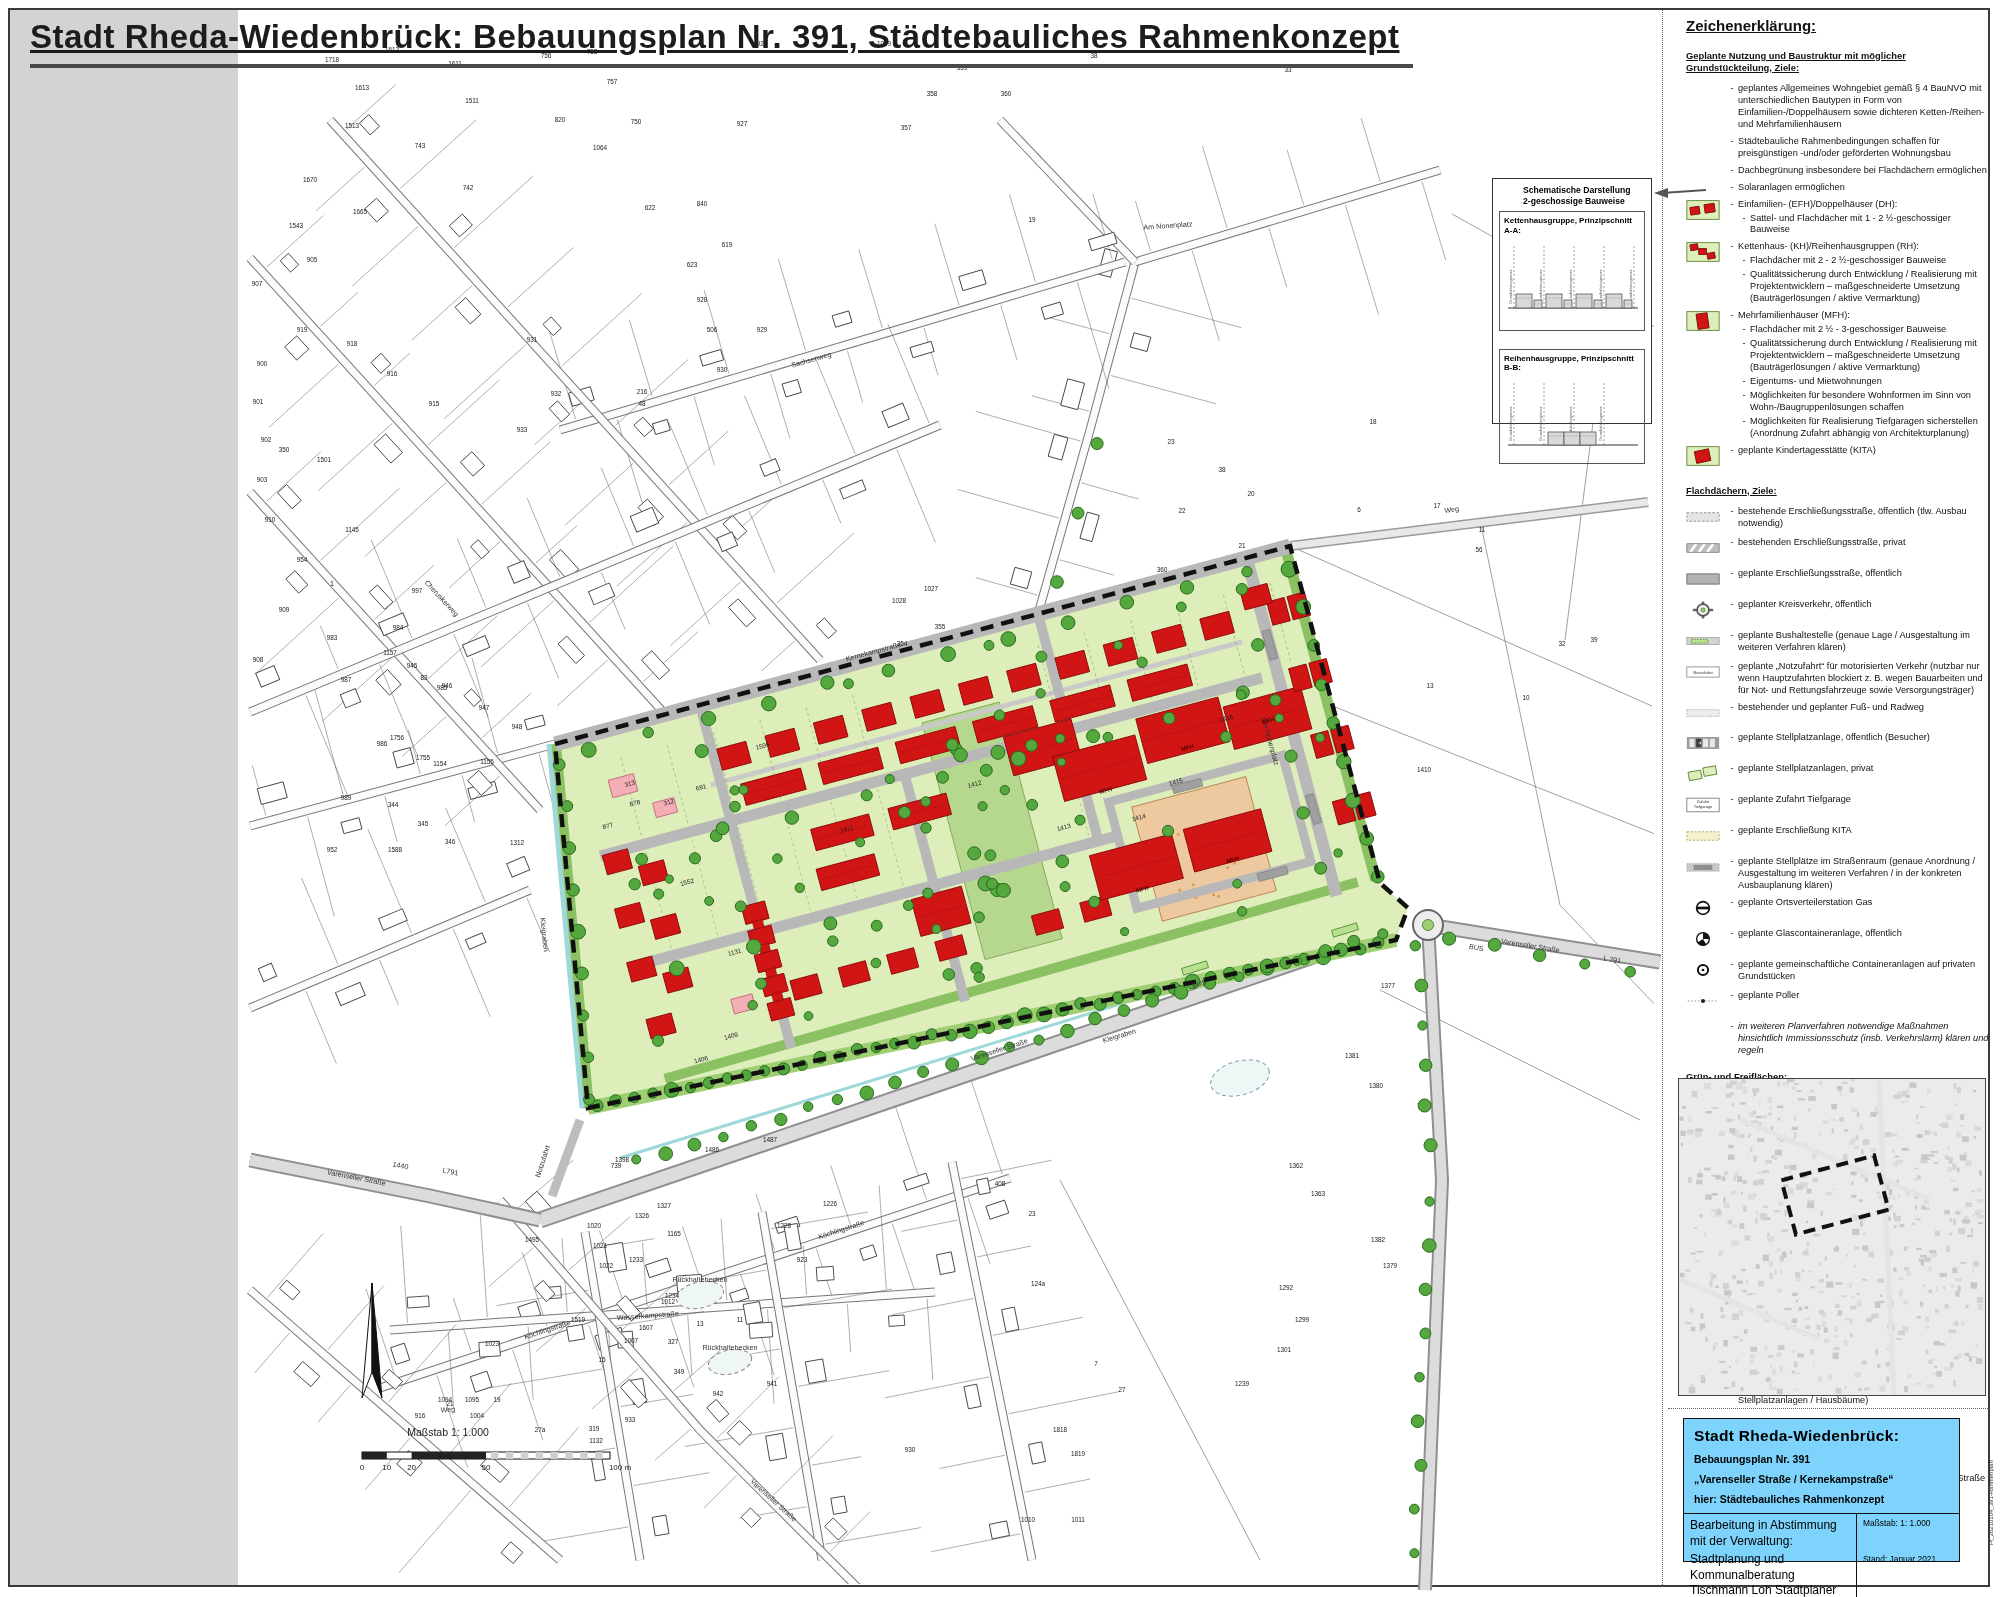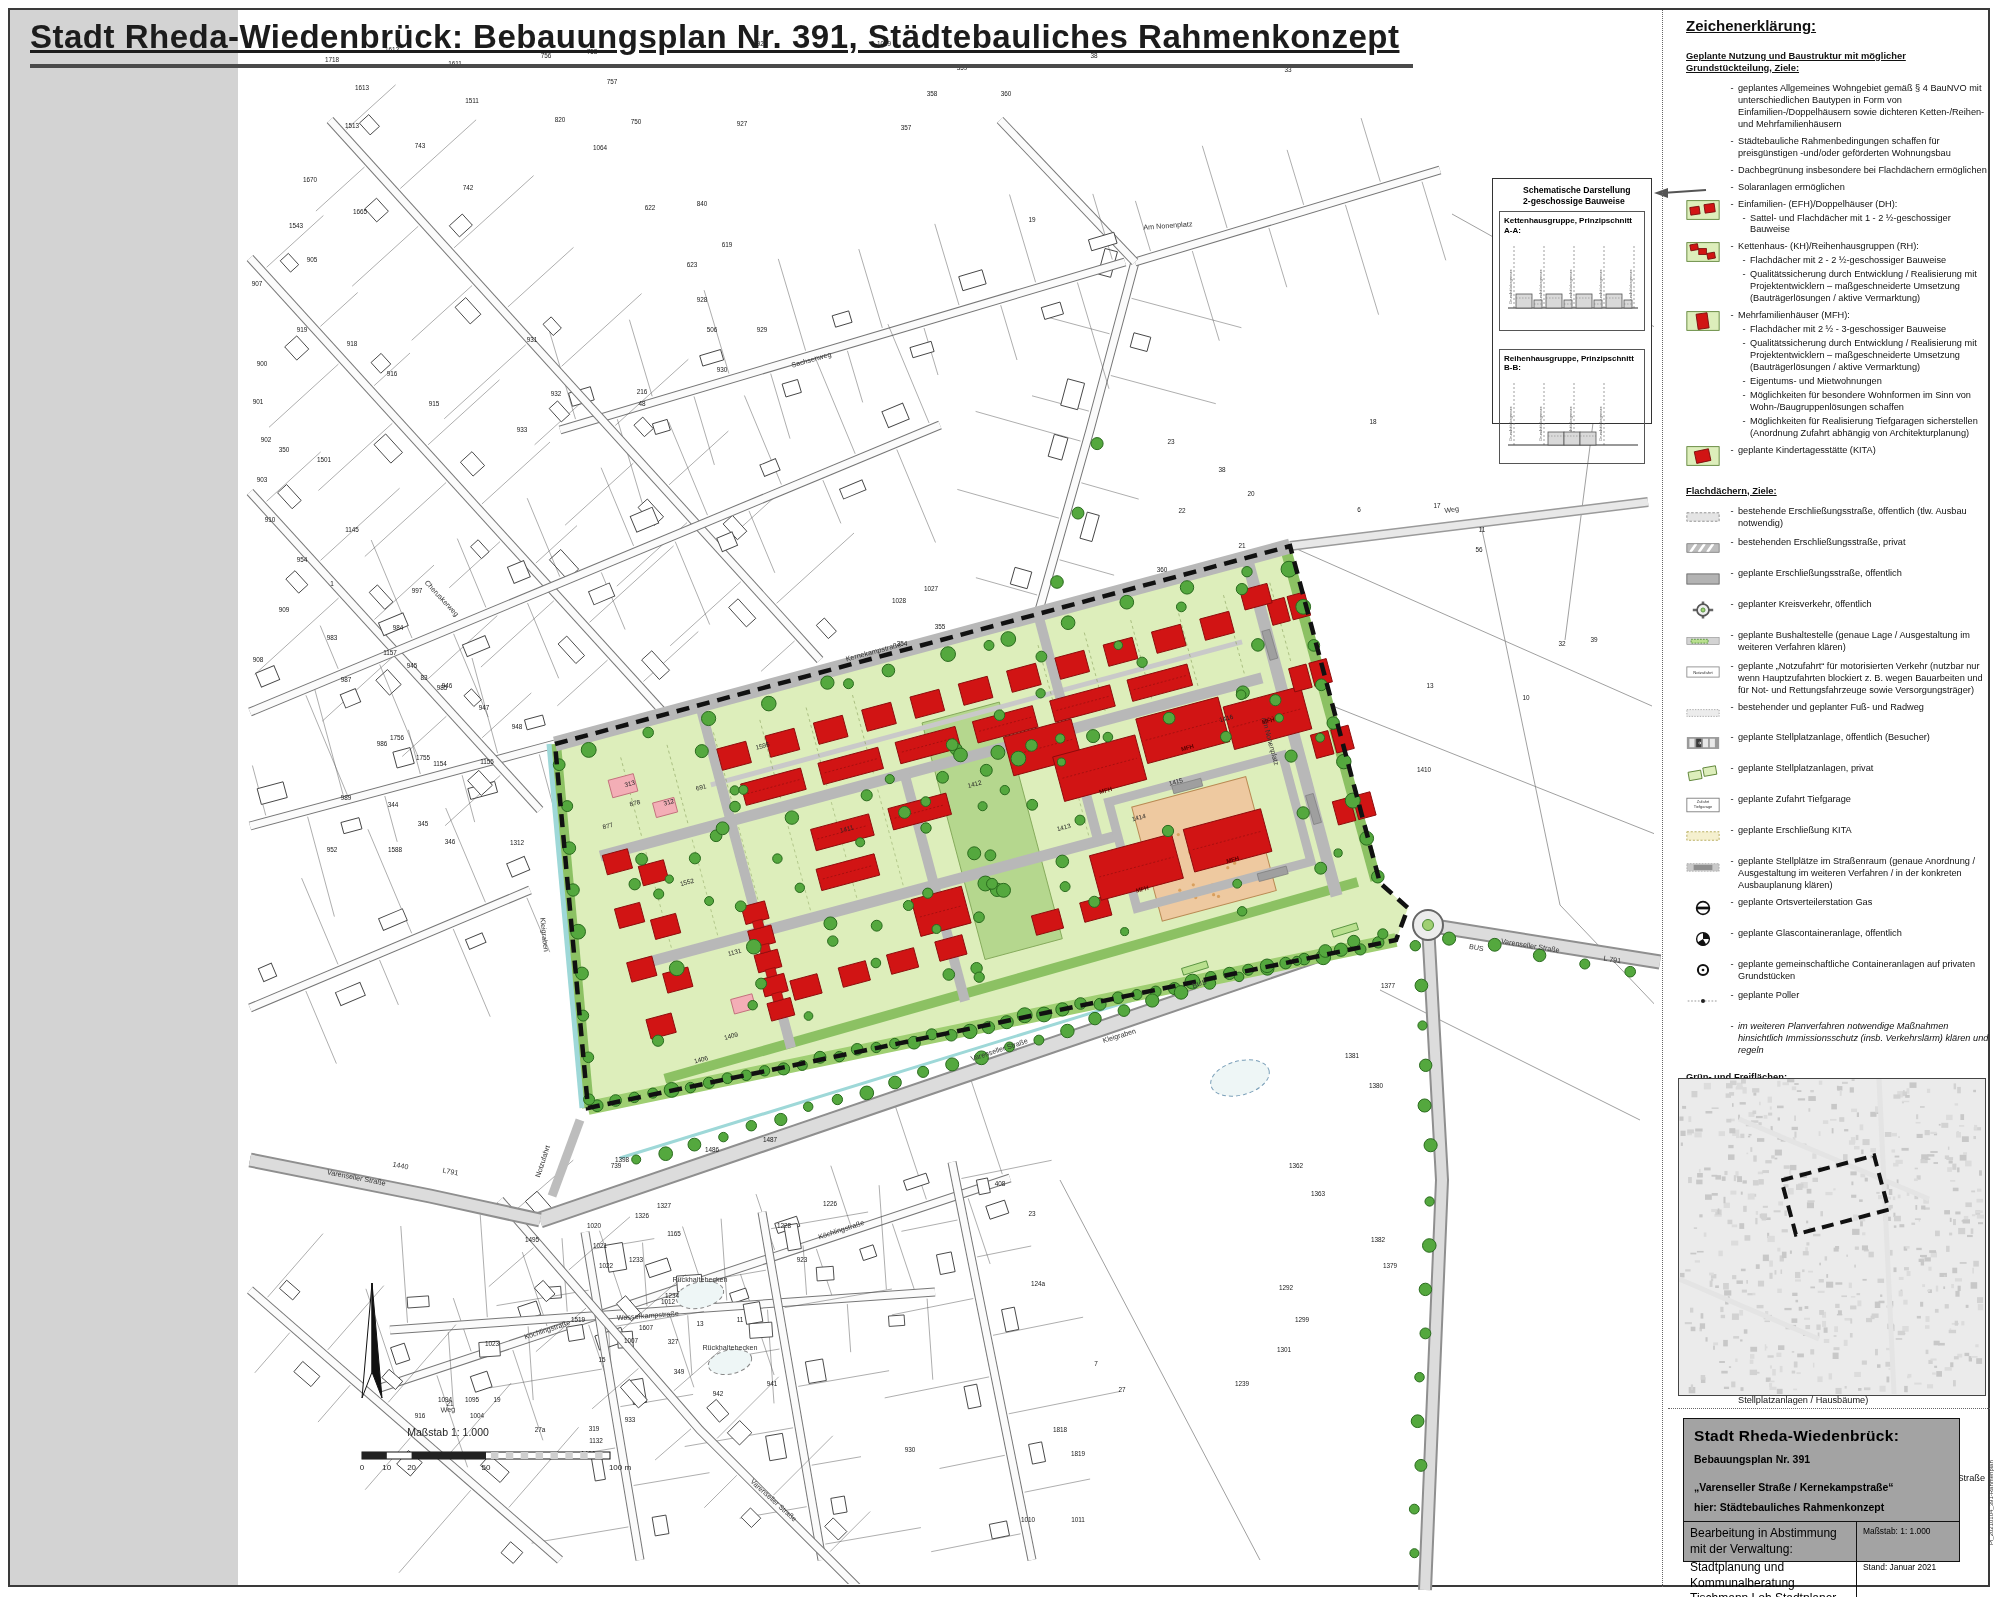--- a/index.html
+++ b/index.html
@@ -31,7 +31,7 @@
   
   .inset{position:absolute;left:1678px;top:1078px;width:308px;height:318px;border:1.4px solid #444;box-sizing:border-box;background:#ebebeb;overflow:hidden;}
   
-  .tblock{position:absolute;left:1683px;top:1418px;width:277px;height:144px;border:1.8px solid #111;box-sizing:border-box;background:#a3a3a3;z-index:5;}
+  .tblock{position:absolute;left:1683px;top:1418px;width:277px;height:144px;border:1.8px solid #111;box-sizing:border-box;background:#7dd3fc;z-index:5;}
   .tblock .pad{padding:8px 10px 0 10px;}
   .tb-city{font-size:15.5px;font-weight:bold;letter-spacing:.3px;}
   .tb-plan{font-size:10.5px;font-weight:bold;margin-top:8px;}

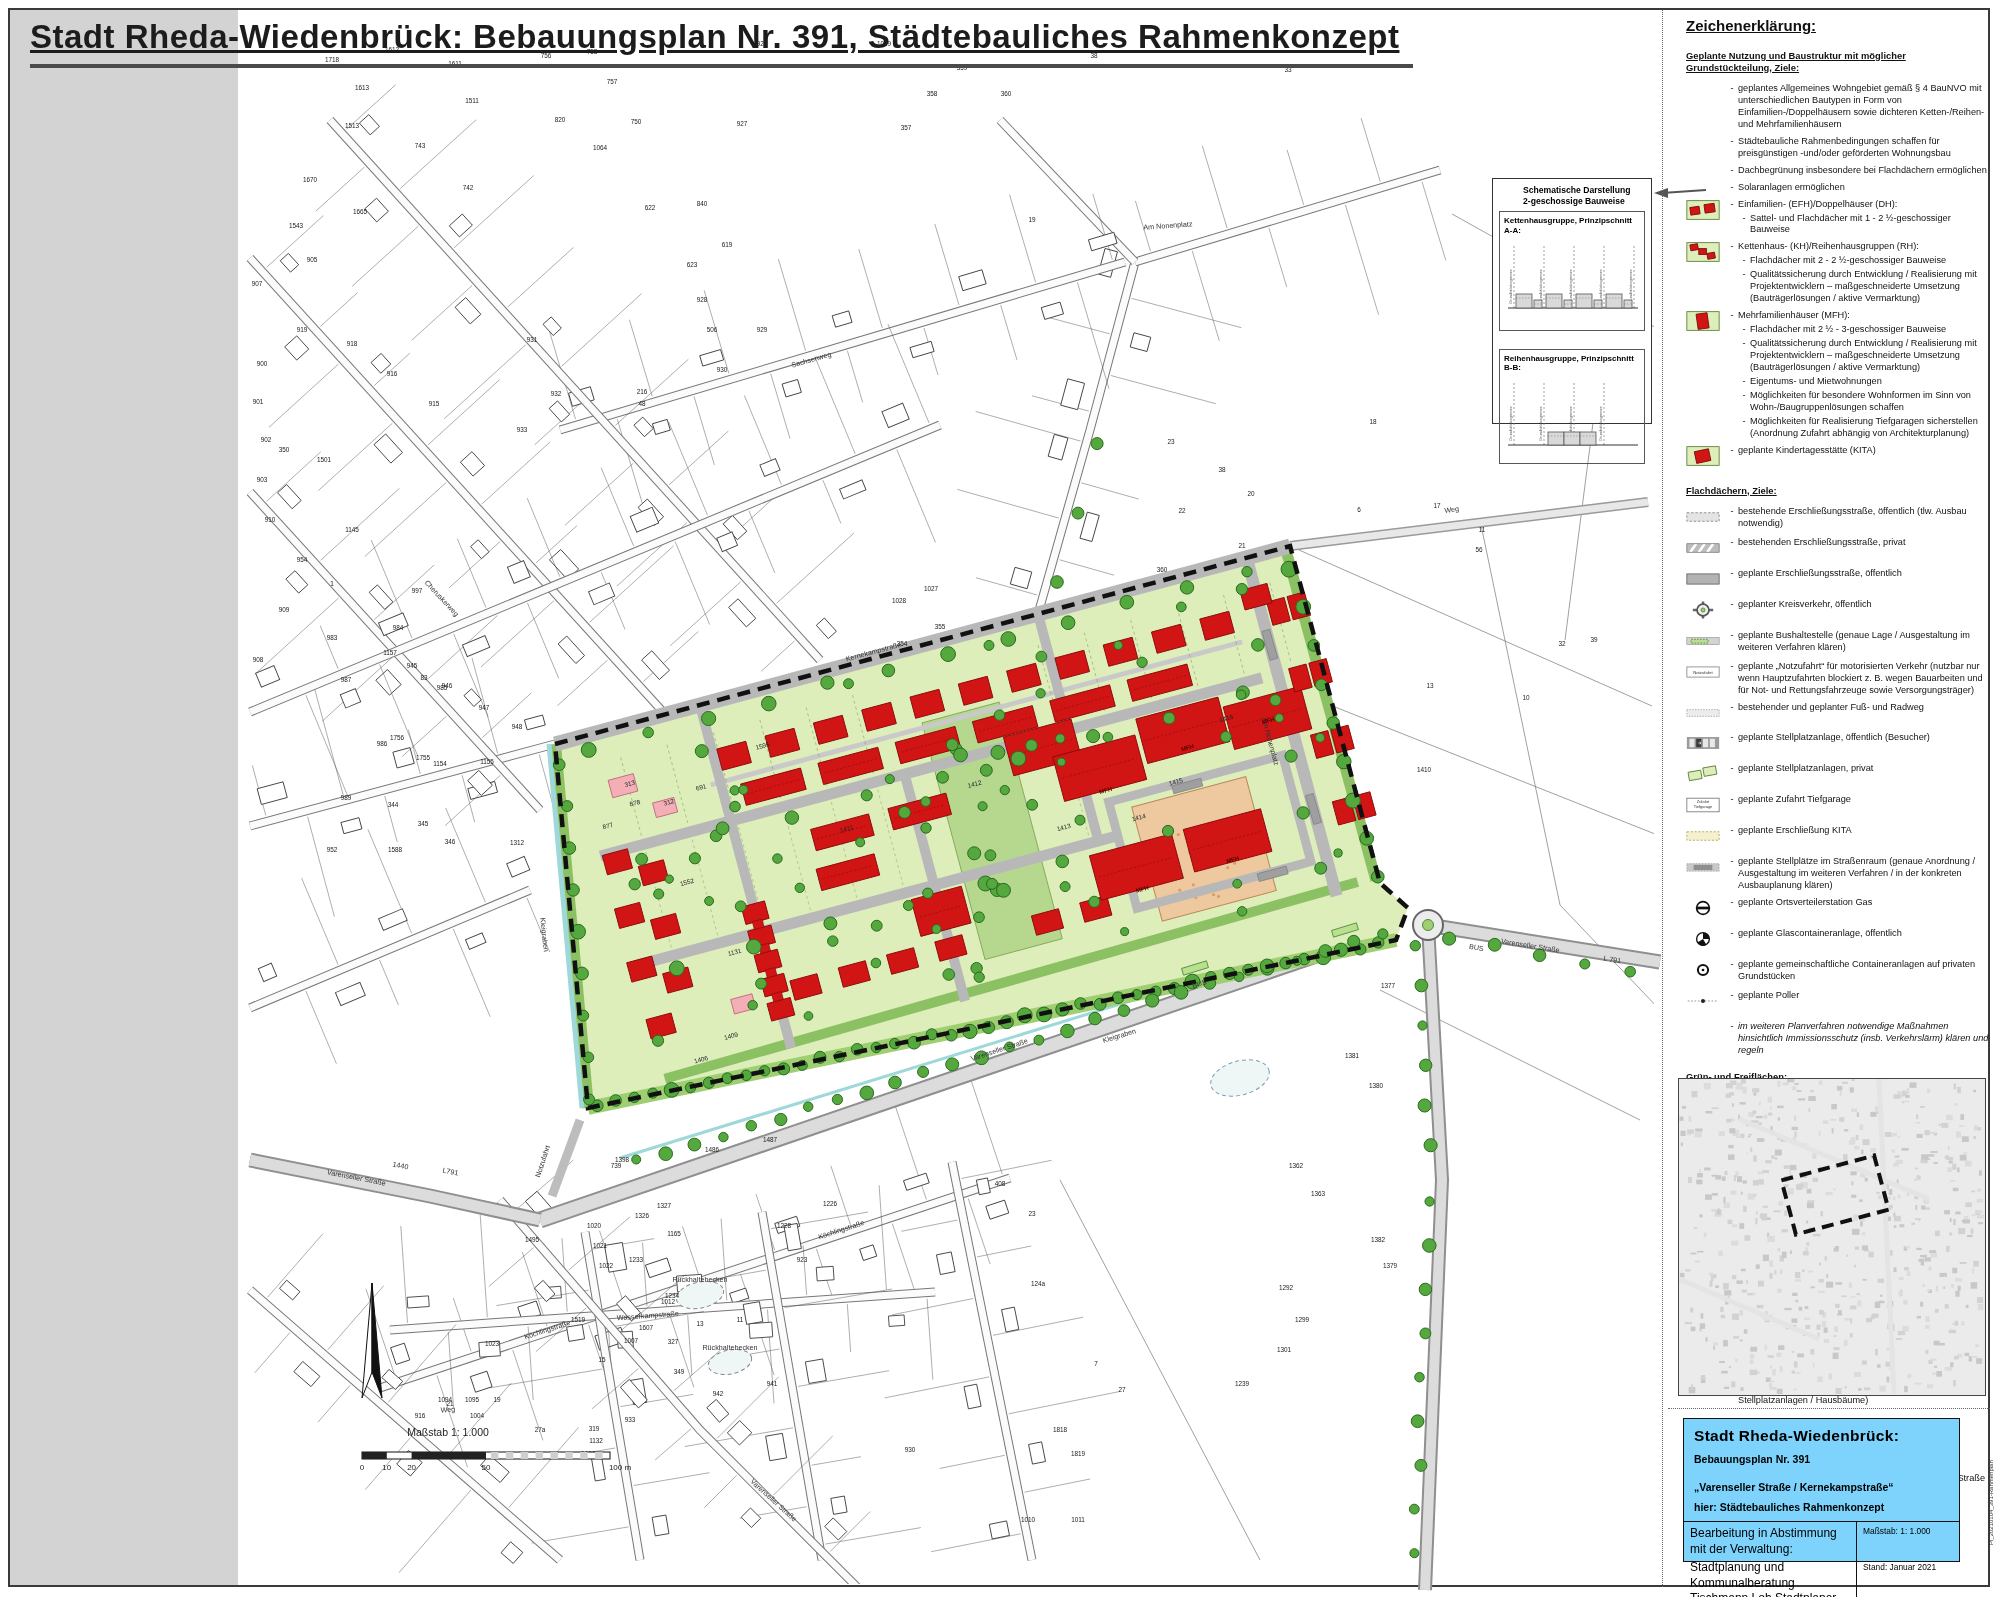--- a/index.html
+++ b/index.html
@@ -35,7 +35,7 @@
   .tblock .pad{padding:8px 10px 0 10px;}
   .tb-city{font-size:15.5px;font-weight:bold;letter-spacing:.3px;}
   .tb-plan{font-size:10.5px;font-weight:bold;margin-top:8px;}
-  .tb-quote{font-size:10.5px;font-weight:bold;margin-top:16px;}
+  .tb-quote{font-size:10.5px;font-weight:bold;margin-top:8px;}
   .tb-hier{font-size:10.5px;font-weight:bold;margin-top:8px;}
   .tb-bottom{display:flex;border-top:1.2px solid #111;margin-top:8px;}
   .tb-left{flex:1 1 64%;padding:4px 6px;border-right:1.2px solid #111;}

